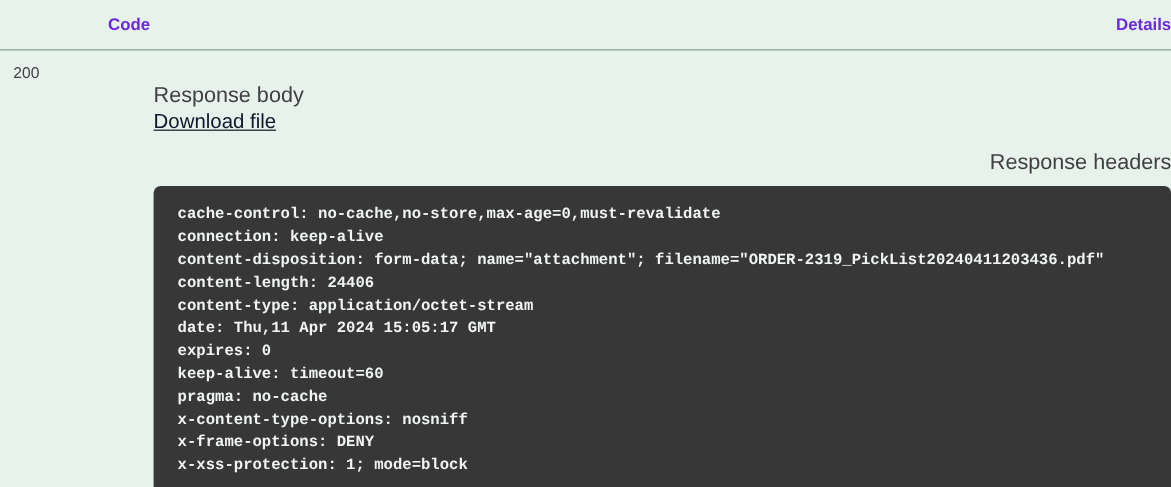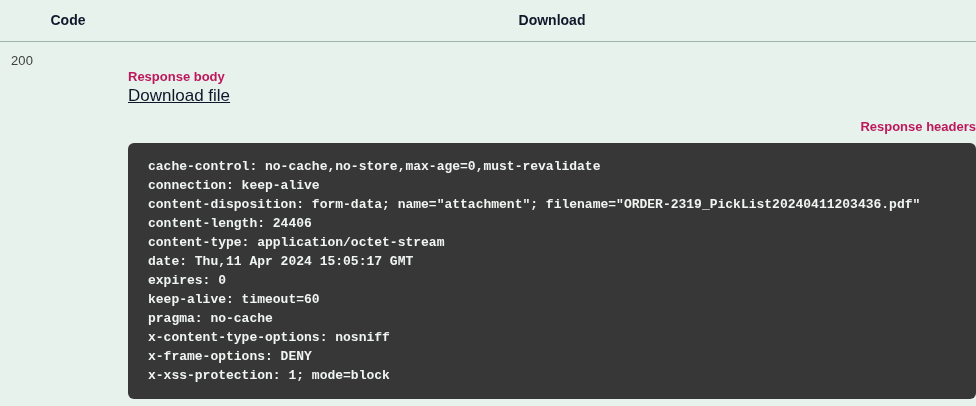--- a/index.html
+++ b/index.html
@@ -25,10 +25,10 @@
   .col-code { width: 114px; }
 
   thead th {
-    text-align: center;
+    text-align: right;
     font-size: 14px;
     font-weight: bold;
-    color: #0f172a;
+    color: #6d28d9;
     padding: 12px 0 13px 0;
     border-bottom: 1px solid #9fb6ad;
     vertical-align: bottom;

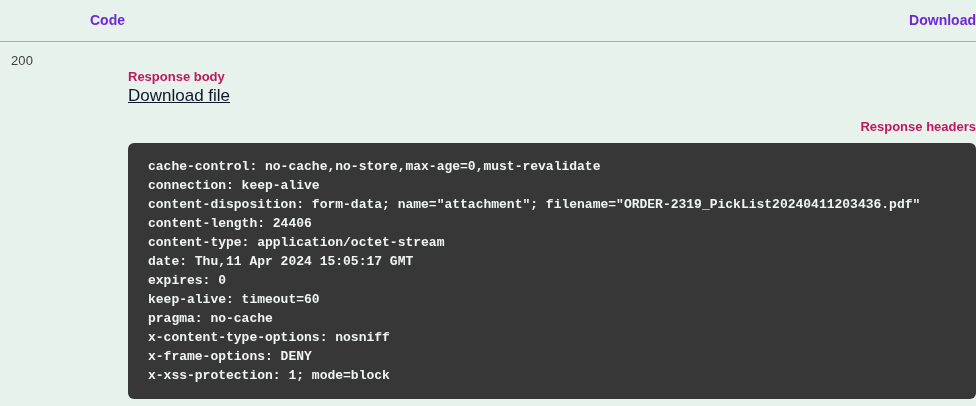--- a/index.html
+++ b/index.html
@@ -112,7 +112,7 @@
   <thead>
     <tr>
       <th class="th-code col-code">Code</th>
-      <th class="th-details">Download</th>
+      <th class="th-details">Details</th>
     </tr>
   </thead>
   <tbody>

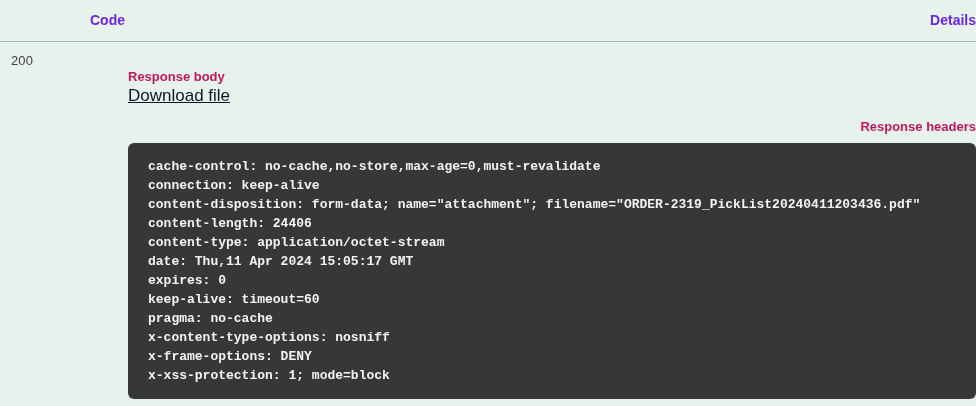--- a/index.html
+++ b/index.html
@@ -55,9 +55,9 @@
   }
 
   .section-label {
-    font-size: 13px;
-    font-weight: bold;
-    color: #be185d;
+    font-size: 18px;
+    font-weight: normal;
+    color: #404040;
     padding-left: 3px;
   }
 

